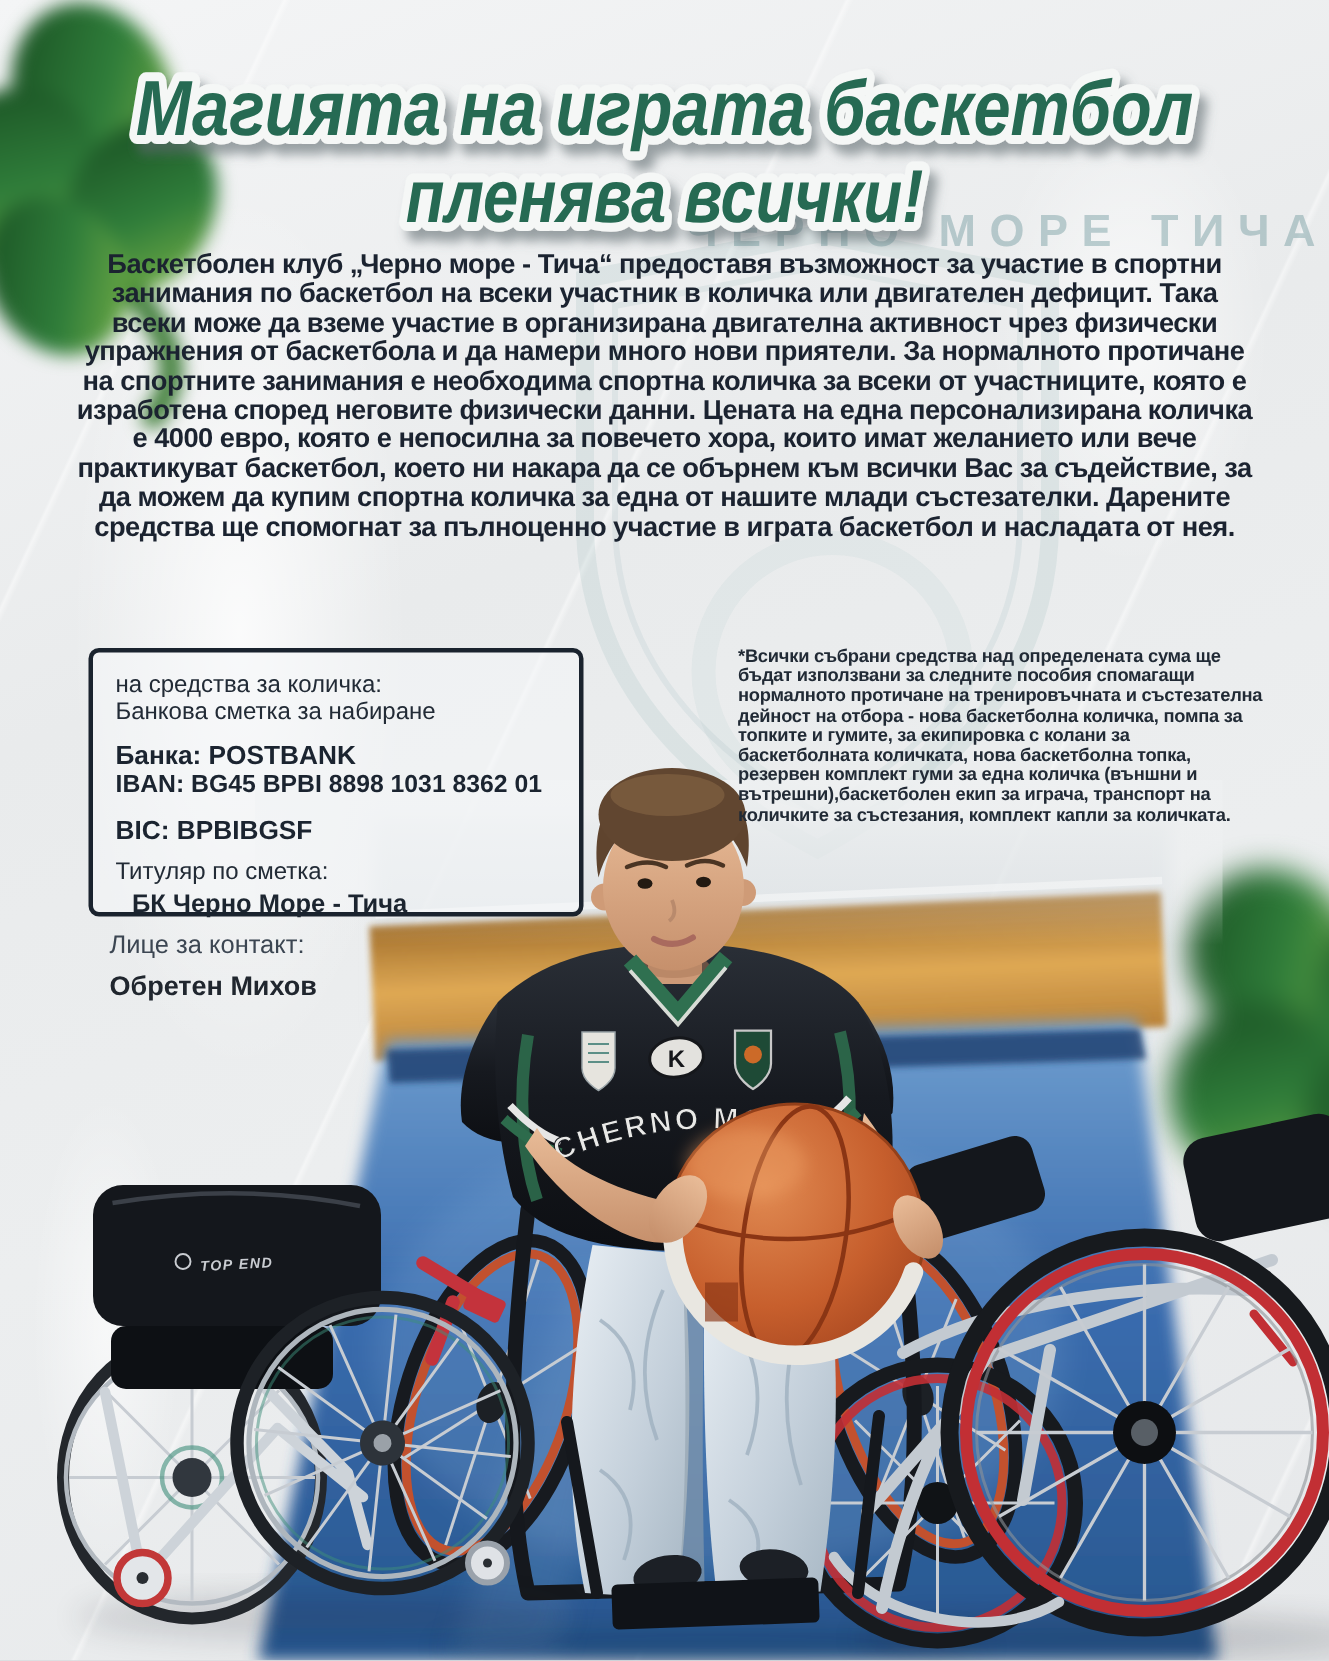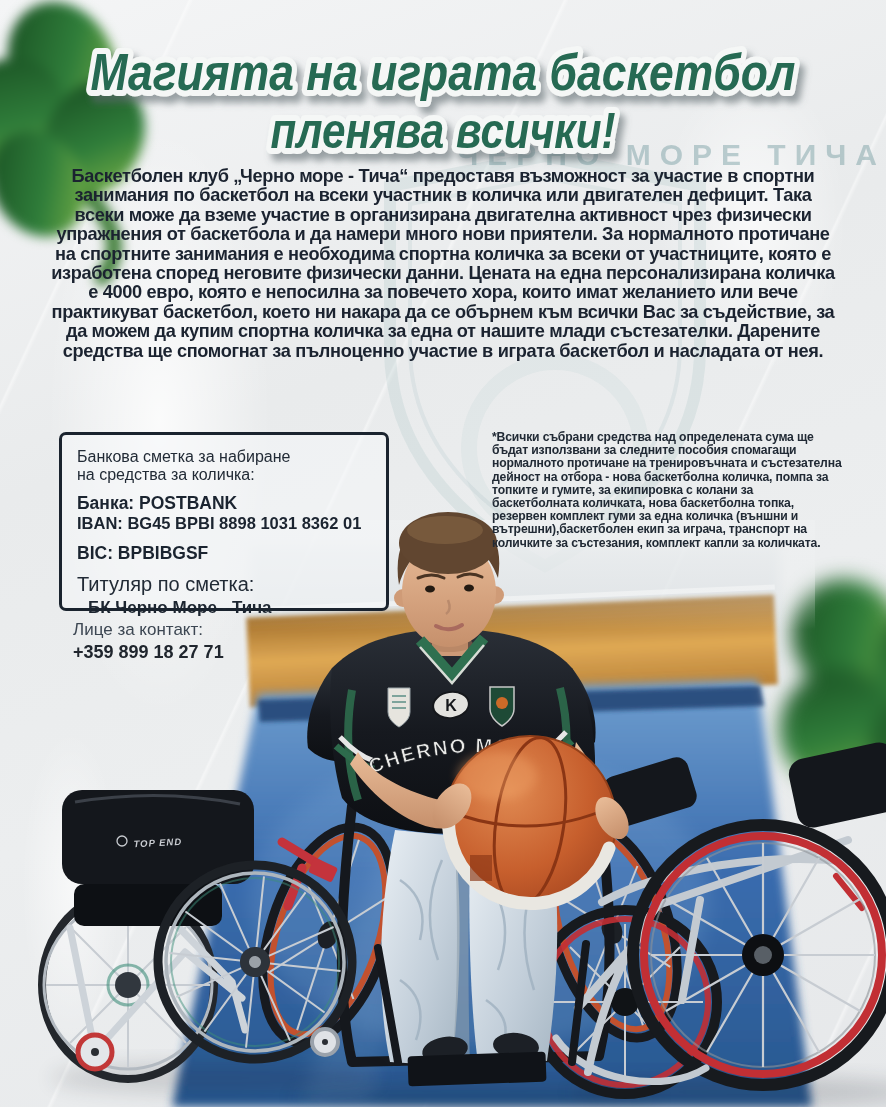--- a/index.html
+++ b/index.html
@@ -319,8 +319,8 @@
   <div class="txt intro">Баскетболен клуб „Черно море - Тича“ предоставя възможност за участие в спортни занимания по баскетбол на всеки участник в количка или двигателен дефицит. Така всеки може да вземе участие в организирана двигателна активност чрез физически упражнения от баскетбола и да намери много нови приятели. За нормалното протичане на спортните занимания е необходима спортна количка за всеки от участниците, която е изработена според неговите физически данни. Цената на една персонализирана количка е 4000 евро, която е непосилна за повечето хора, които имат желанието или вече практикуват баскетбол, което ни накара да се обърнем към всички Вас за съдействие, за да можем да купим спортна количка за една от нашите млади състезателки. Дарените средства ще спомогнат за пълноценно участие в играта баскетбол и насладата от нея.</div>
 
   <div class="txt bank-box">
+    <div class="bank-h">на средства за количка:</div>
     <div class="bank-h">Банкова сметка за набиране</div>
-    <div class="bank-h">на средства за количка:</div>
     <div class="bank-strong bank-bank">Банка: POSTBANK</div>
     <div class="bank-strong bank-iban">IBAN: BG45 BPBI 8898 1031 8362 01</div>
     <div class="bank-strong bank-bic">BIC: BPBIBGSF</div>

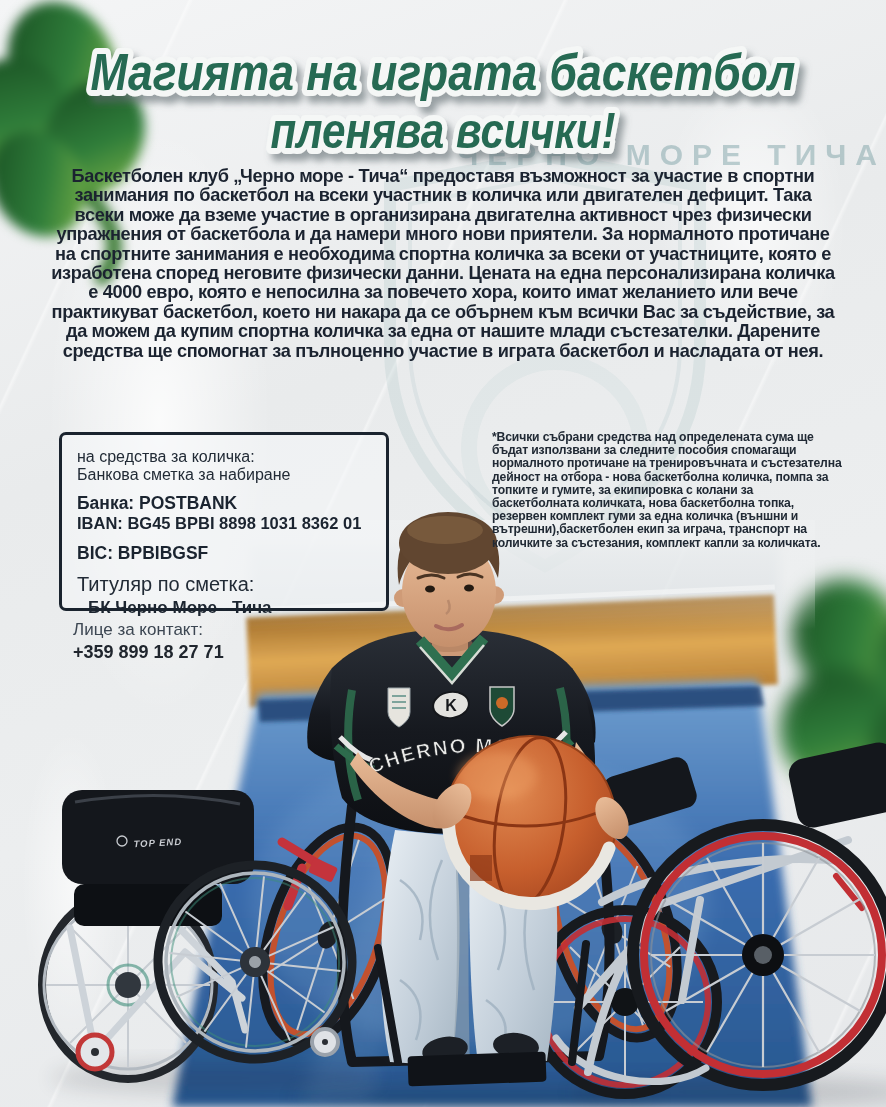--- a/index.html
+++ b/index.html
@@ -40,7 +40,7 @@
   .bank-bank{margin-top:9px;}
   .bank-iban{font-size:16.5px;}
   .bank-bic{margin-top:10px;}
-  .bank-holder-label{margin-top:9px;font-size:20px;color:#222b36;}
+  .bank-holder-label{margin-top:9px;font-size:16px;color:#222b36;}
   .bank-holder{font-size:17px;font-weight:bold;margin-top:2px;margin-left:11px;}
   .footnote{
     left:492px;top:431px;width:350px;

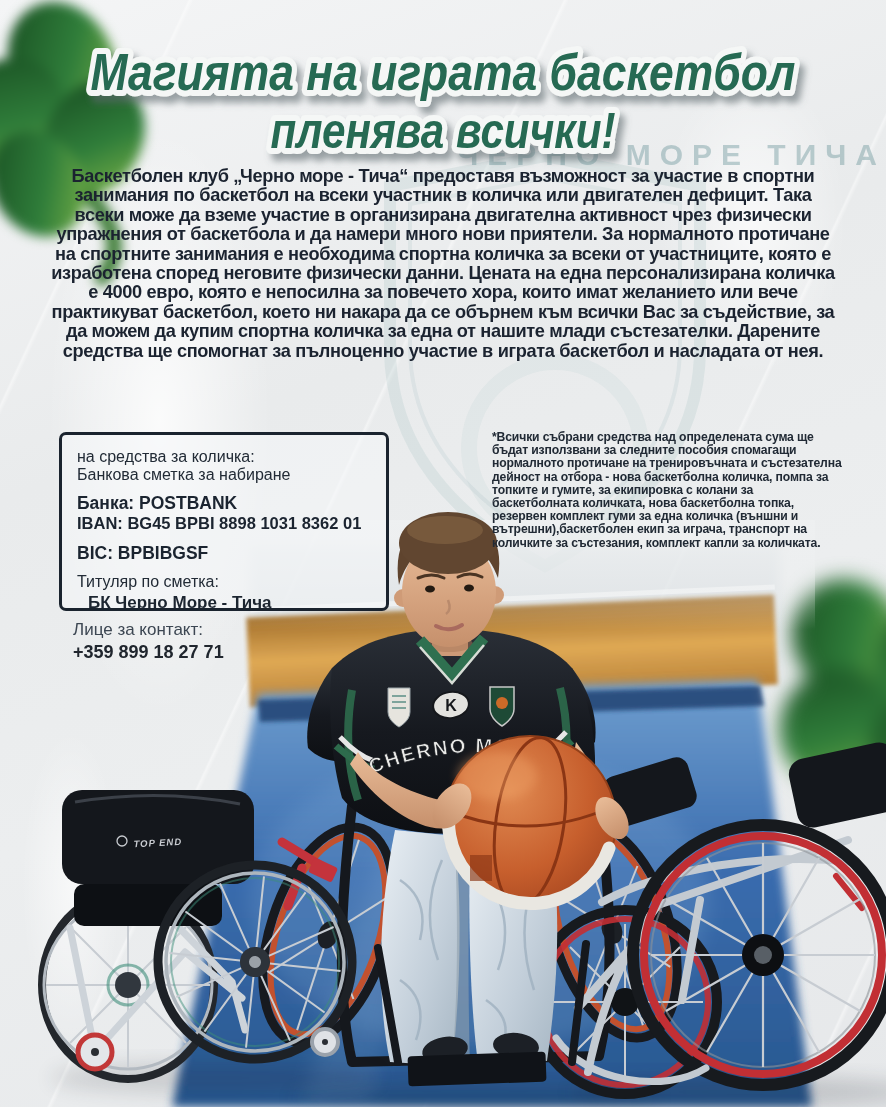--- a/index.html
+++ b/index.html
@@ -332,6 +332,7 @@
 
   <div class="txt contact">
     <div class="contact-label">Лице за контакт:</div>
+    <div class="contact-name">Обретен Михов</div>
     <div class="contact-phone">+359 899 18 27 71</div>
   </div>
 

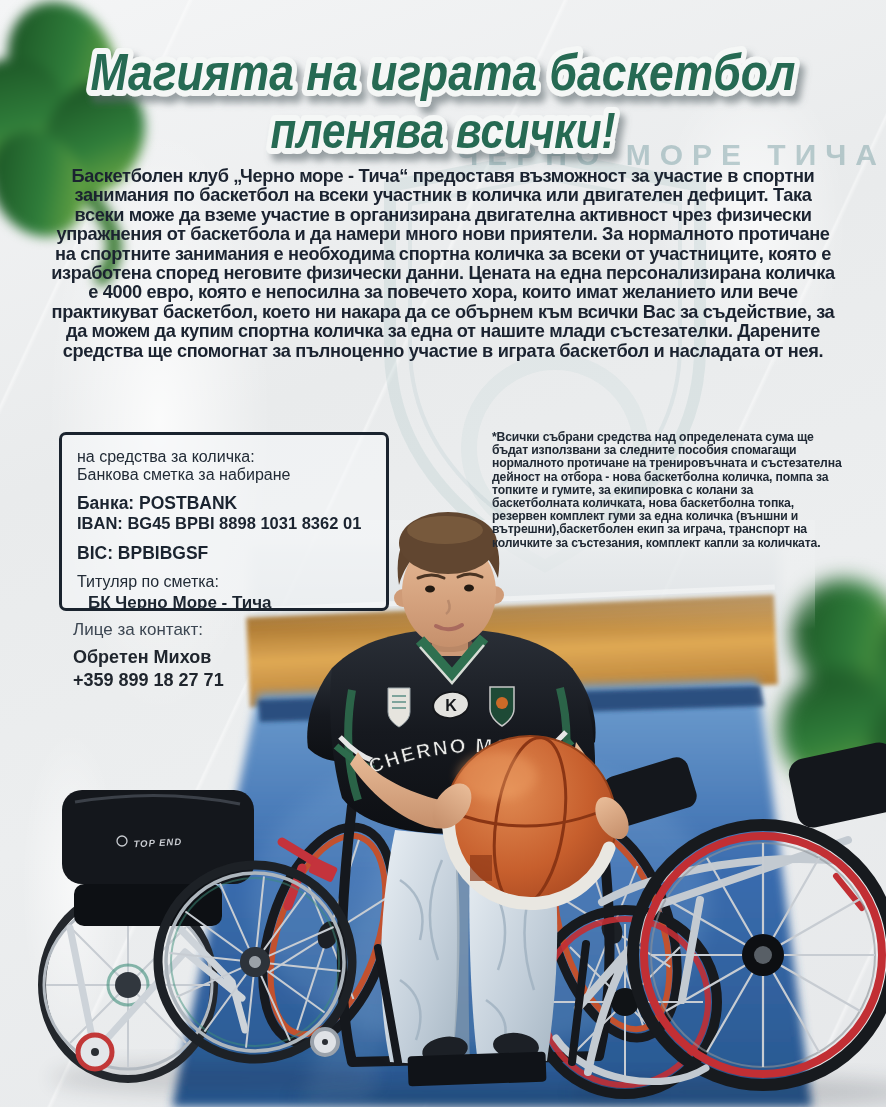--- a/index.html
+++ b/index.html
@@ -333,7 +333,6 @@
   <div class="txt contact">
     <div class="contact-label">Лице за контакт:</div>
     <div class="contact-name">Обретен Михов</div>
-    <div class="contact-phone">+359 899 18 27 71</div>
   </div>
 
 </div>

